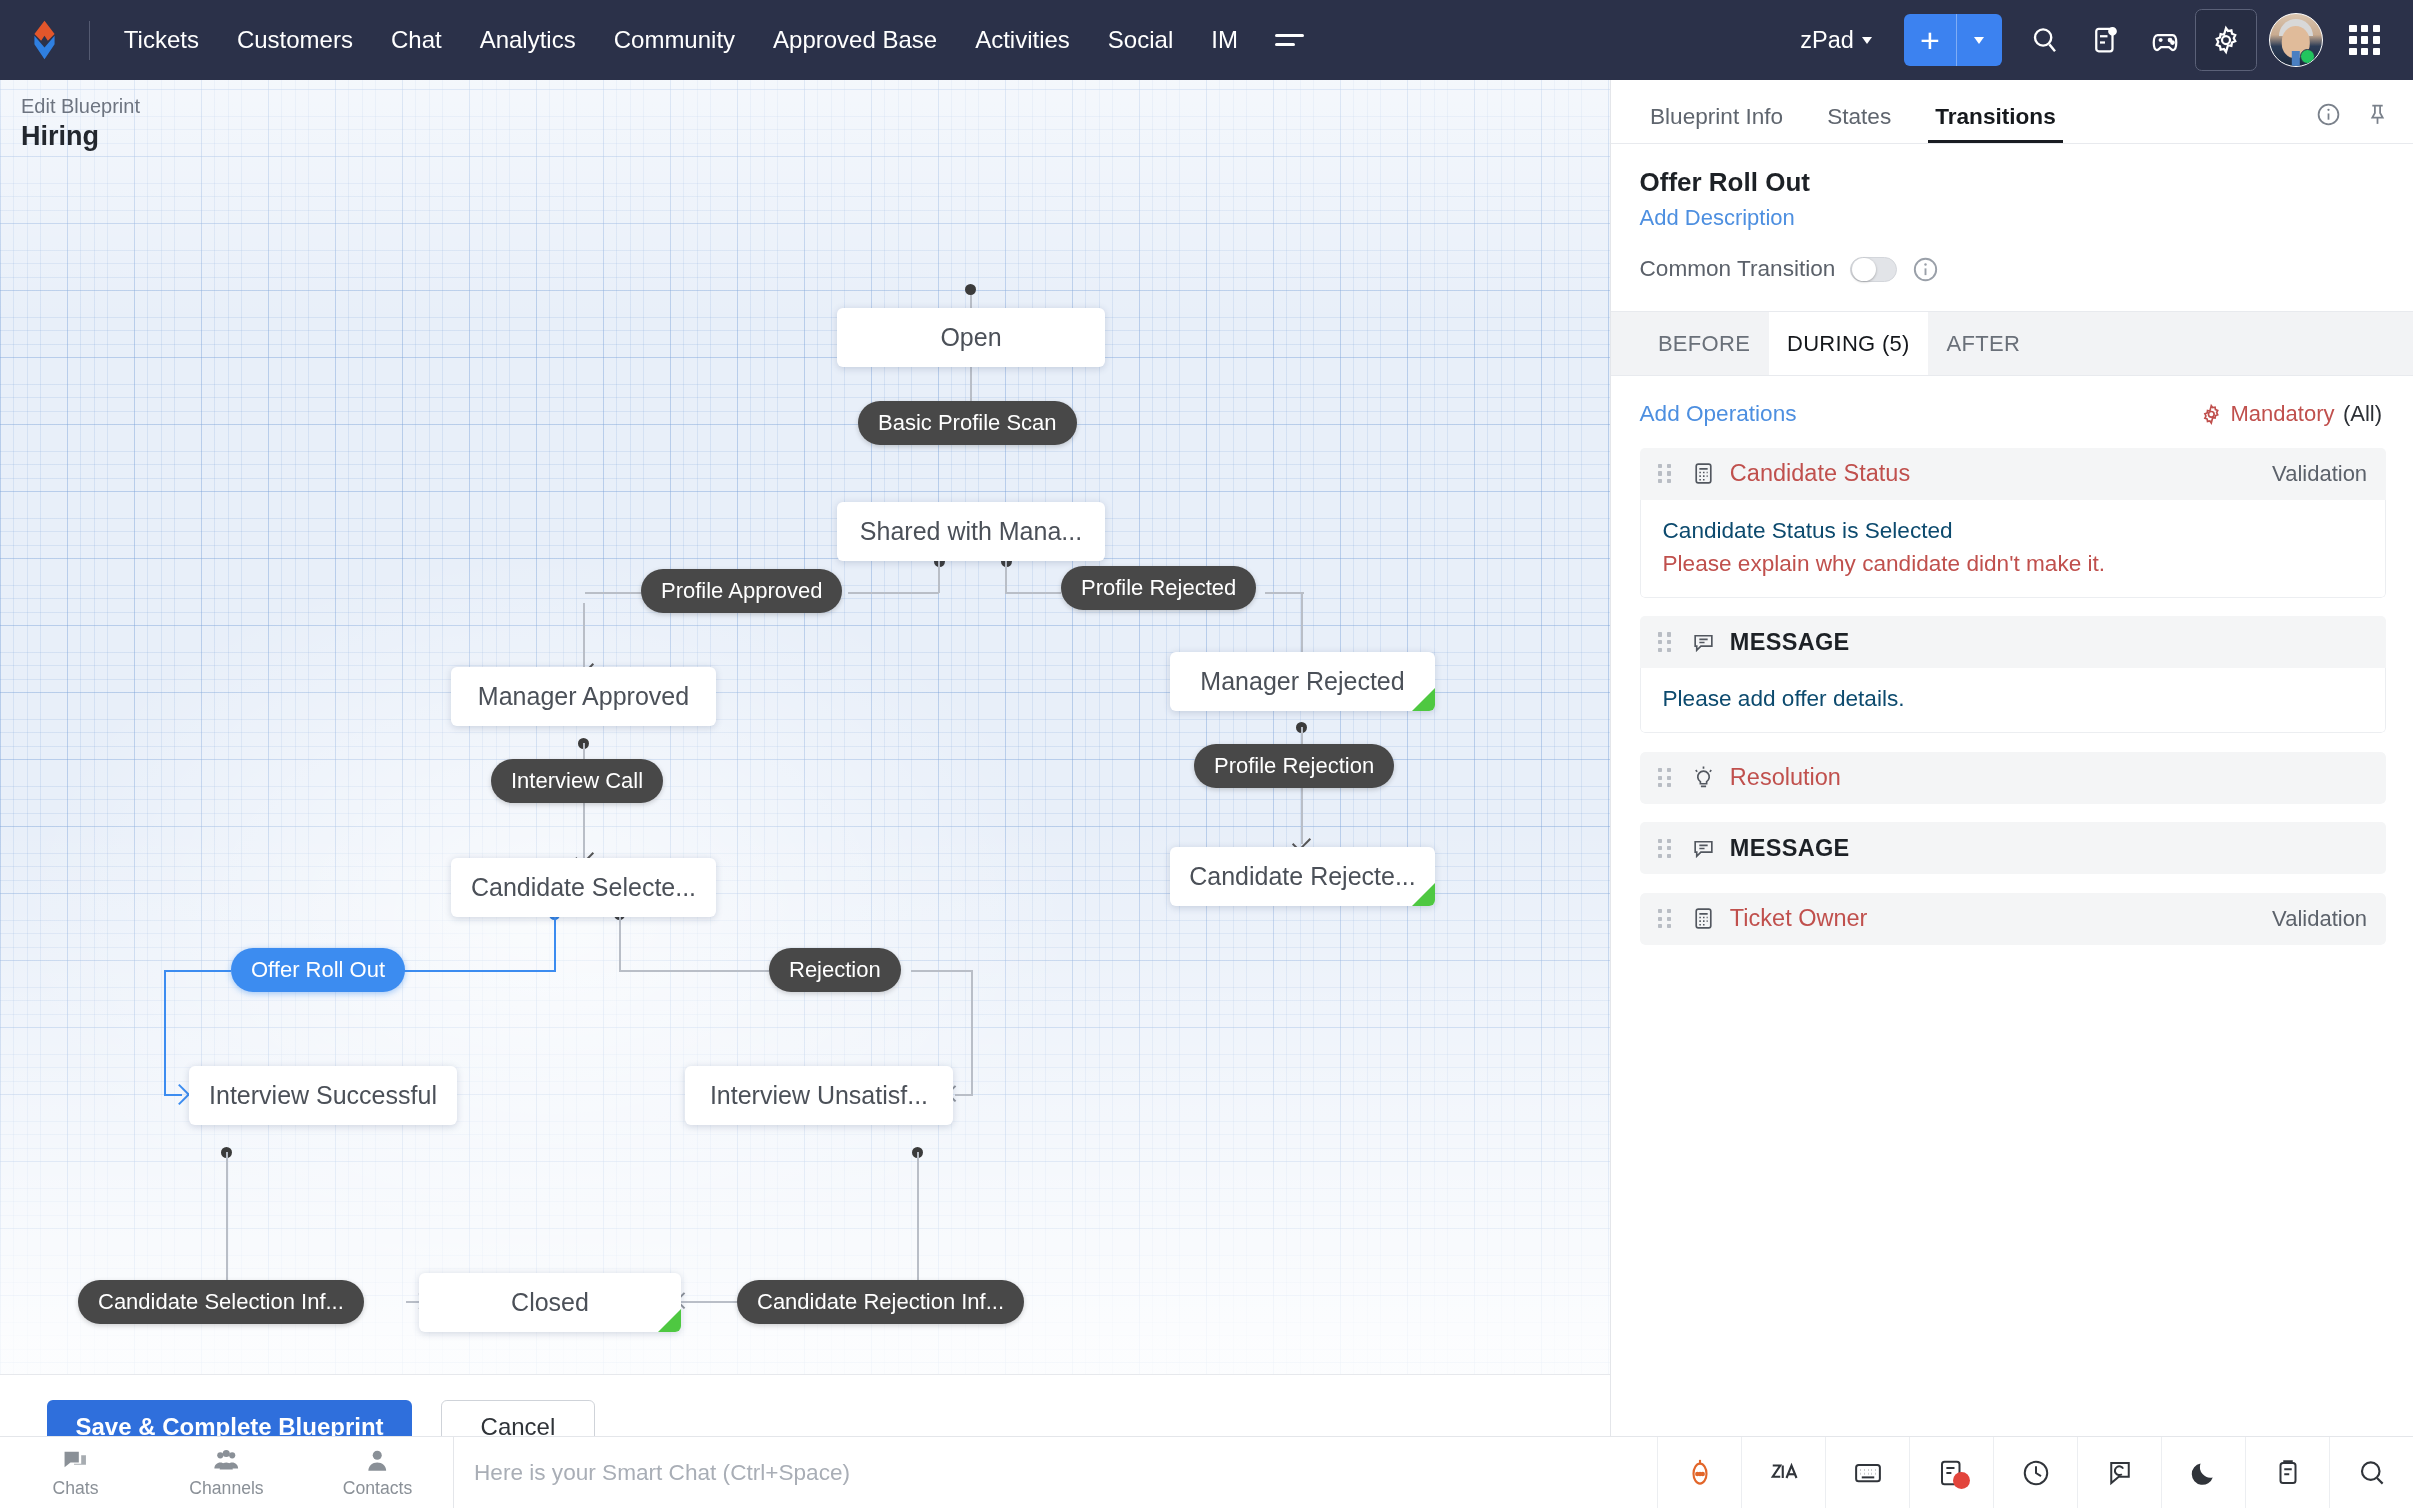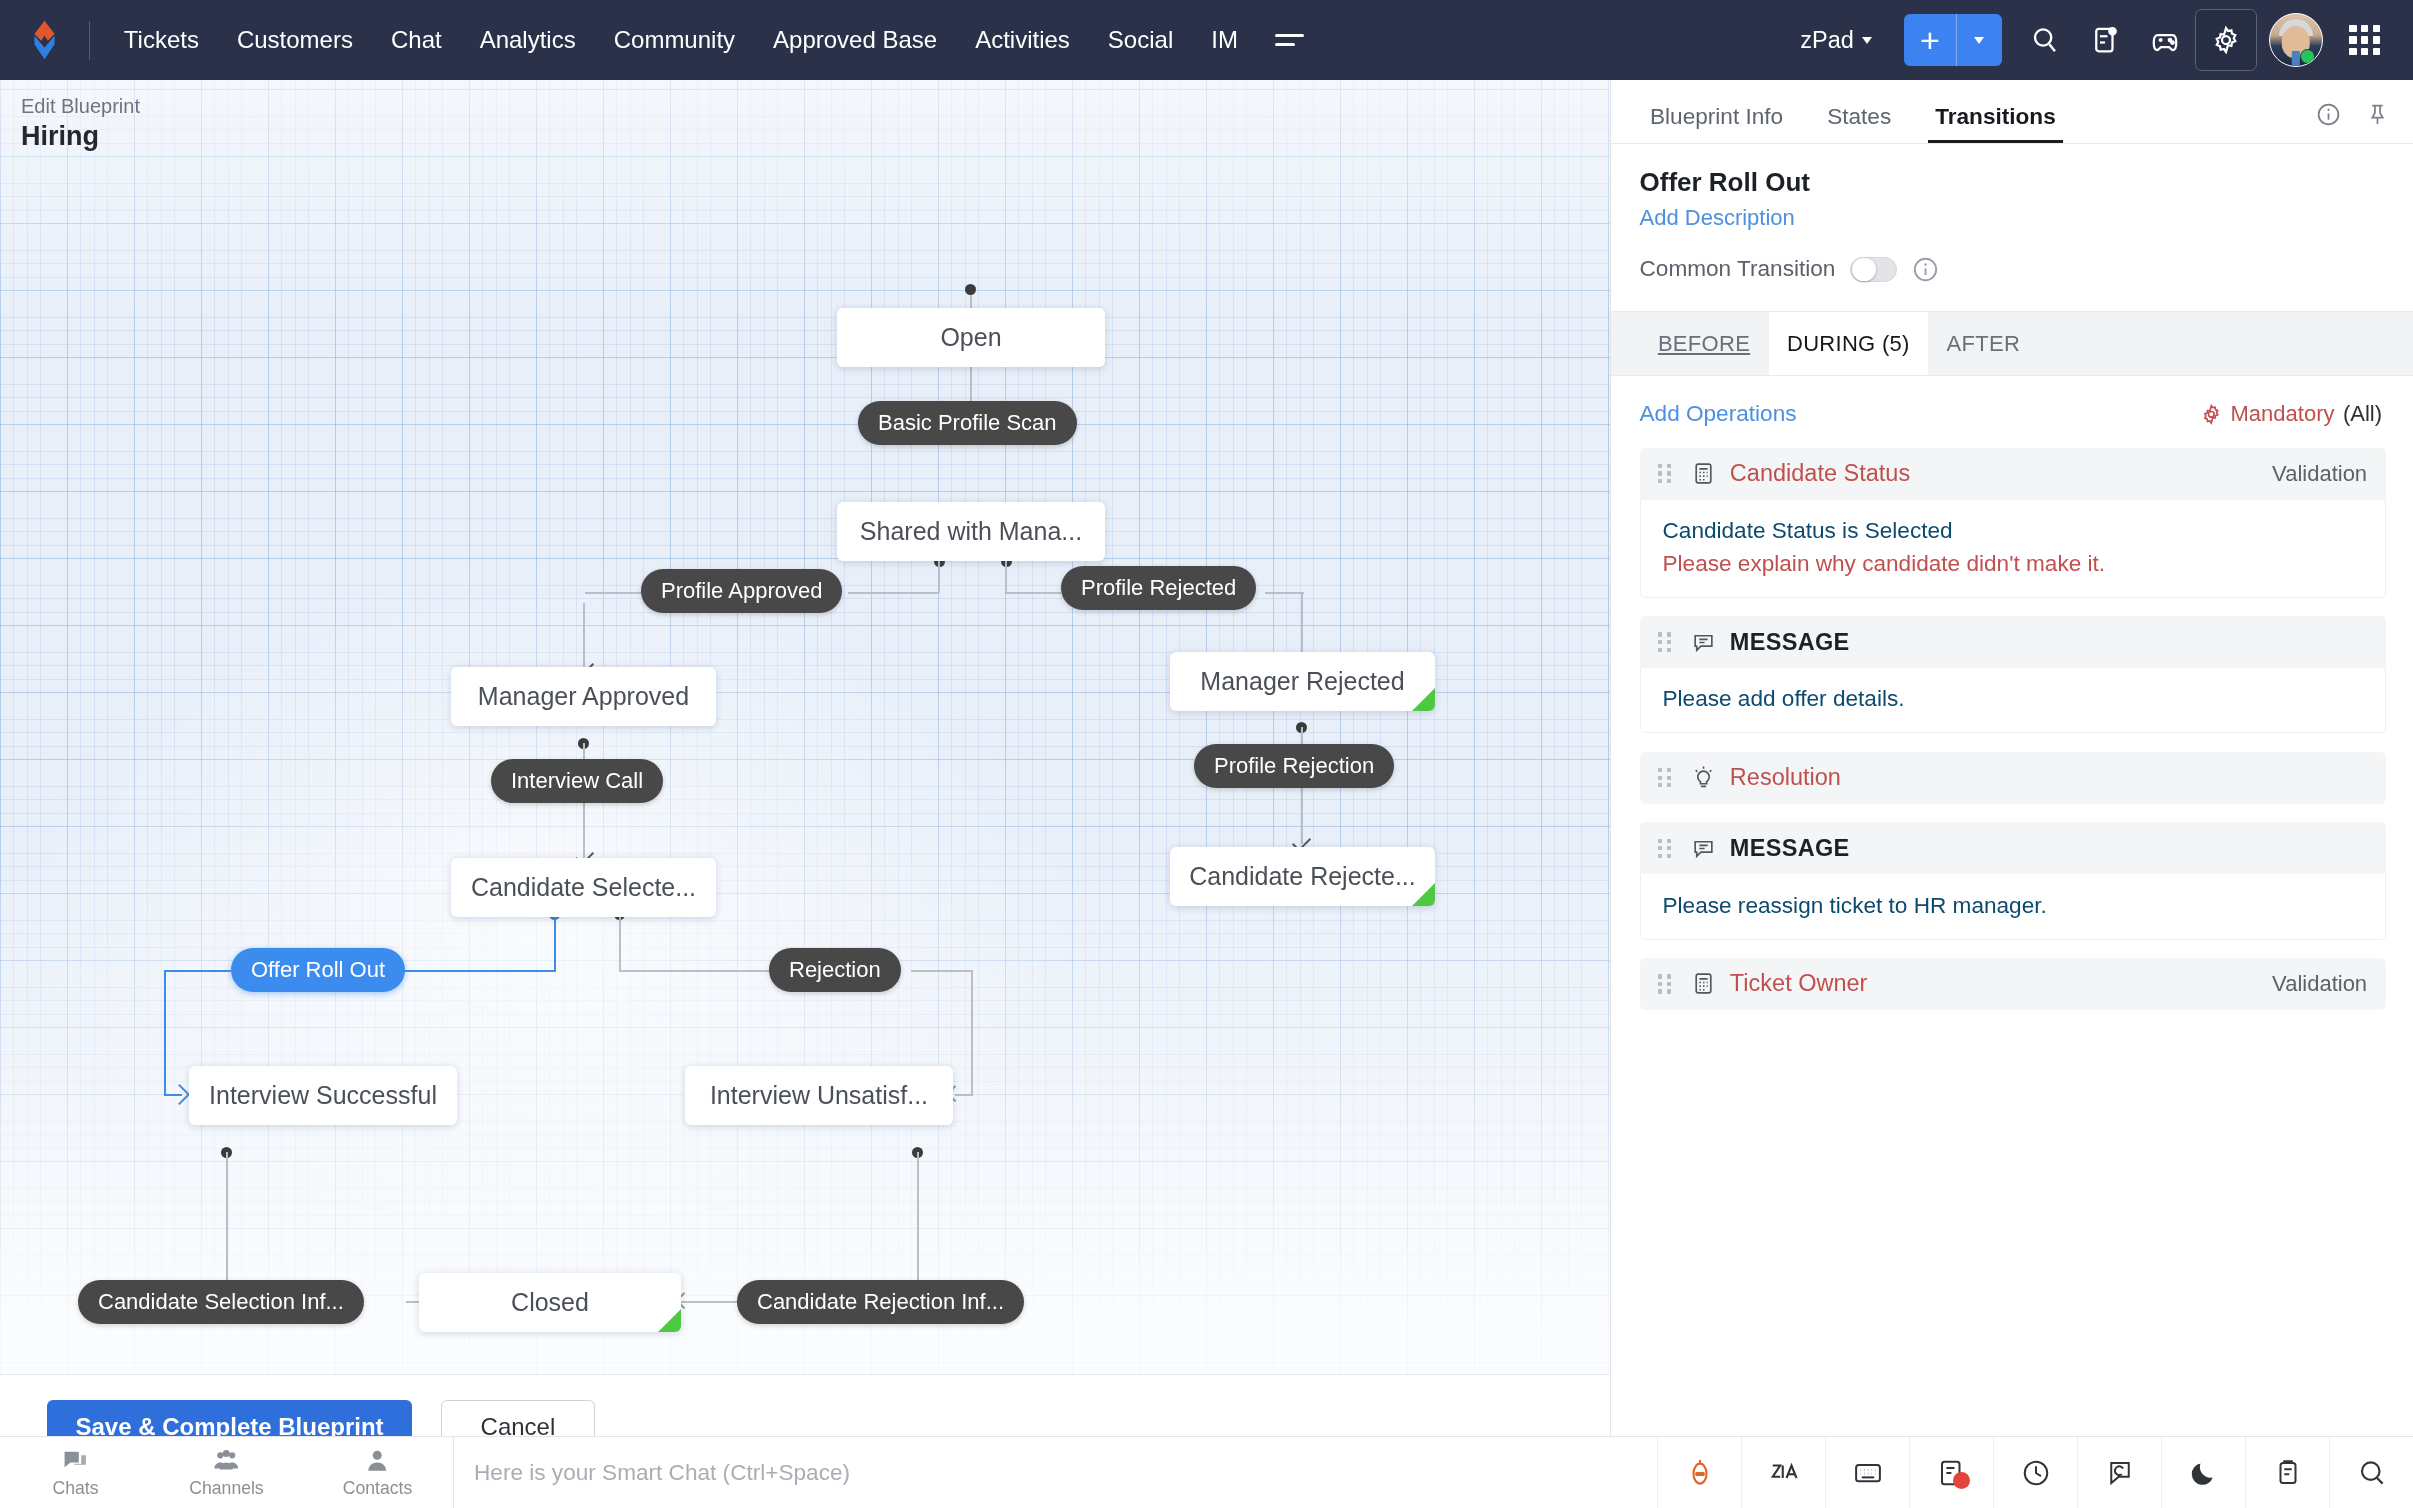--- a/index.html
+++ b/index.html
@@ -172,7 +172,7 @@
   .seg {
     display:flex; align-items:center; padding: 0 18.4px; font-size:22px; color:#6a7079; cursor:pointer; letter-spacing:0.3px;
   }
-  .seg:first-child { margin-left:28.5px;text-decoration:underline; }
+  .seg:first-child { margin-left:28.5px; }
   .seg.active { background:#ffffff; color:#15181c; font-weight:400; }
 
   .ops-head { display:flex; align-items:center; padding: 25px 32px 8.4px 28.5px; }

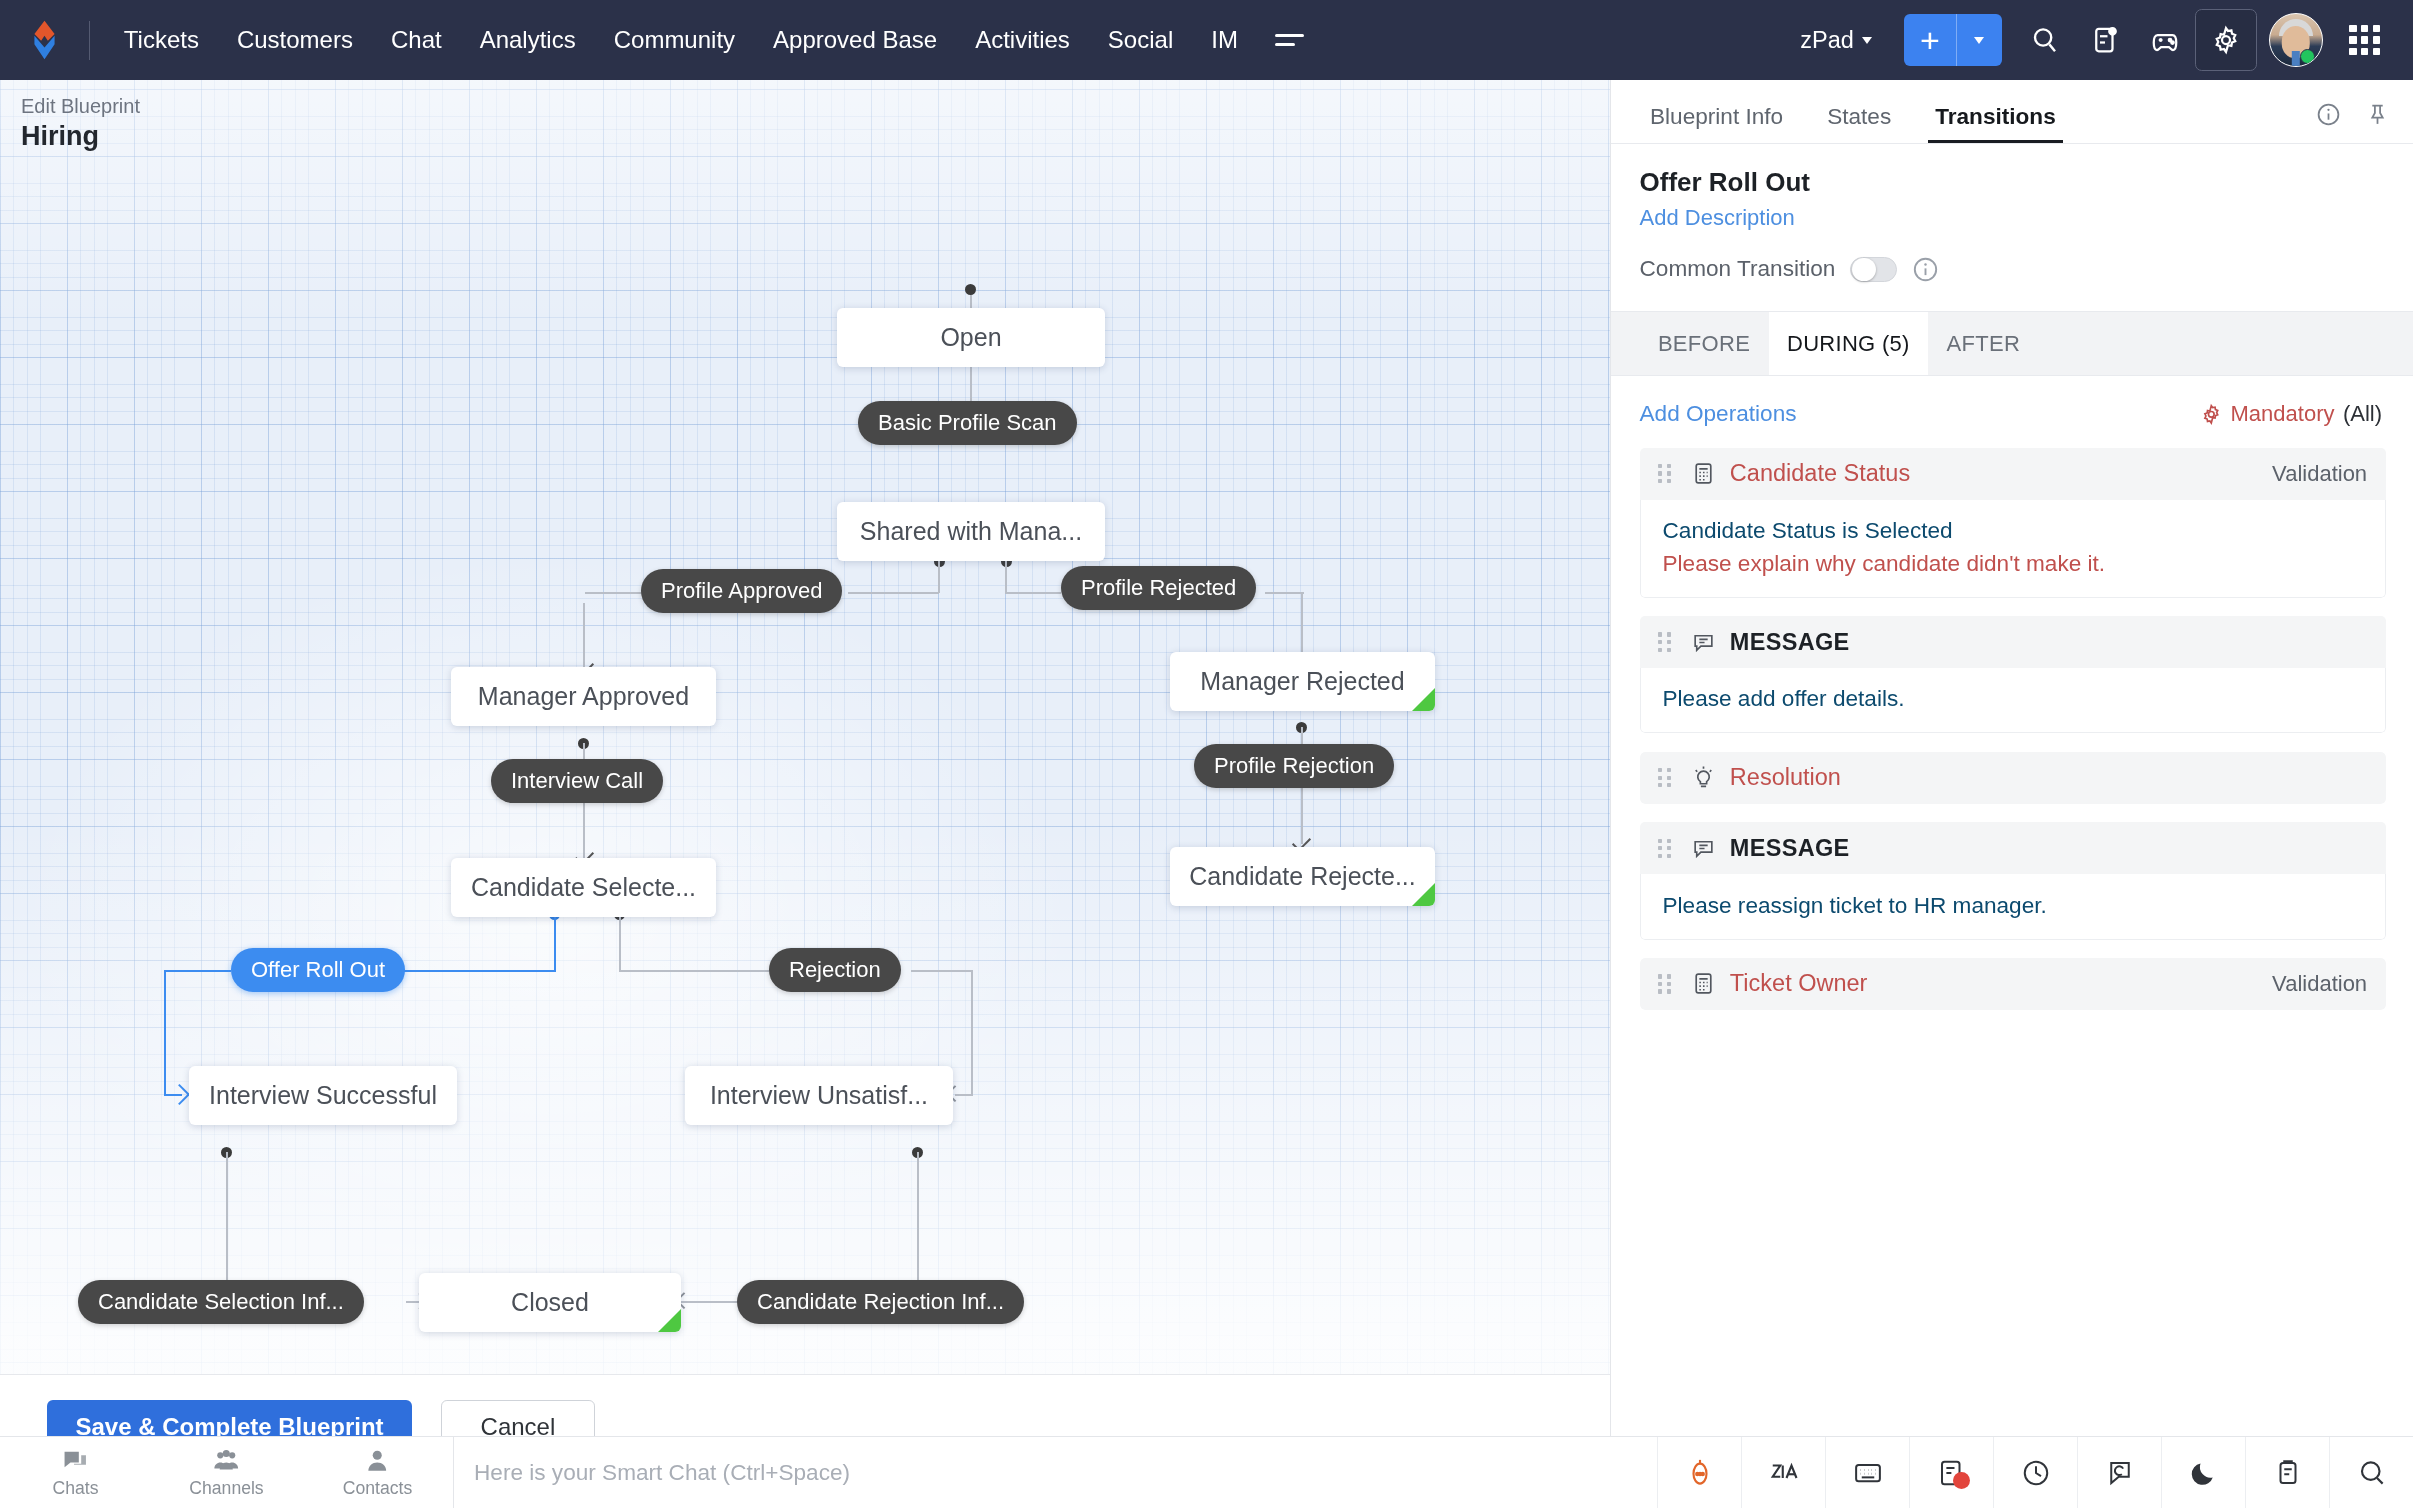--- a/index.html
+++ b/index.html
@@ -637,9 +637,6 @@
           <span class="op-name dark">MESSAGE</span>
           <span class="op-kind"></span>
         </div>
-        <div class="op-body">
-          <div class="op-line plain">Please reassign ticket to HR manager.</div>
-        </div>
       </div>
 
       <div class="op-card solo">

